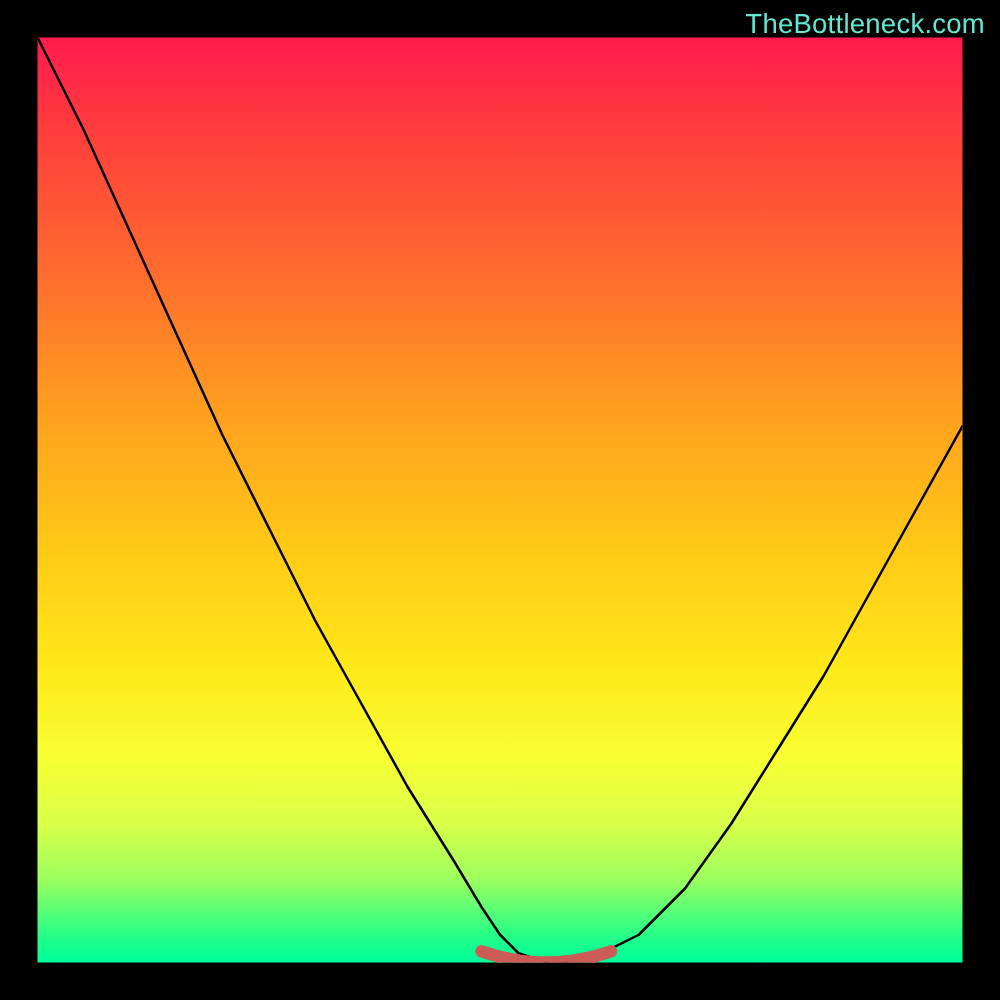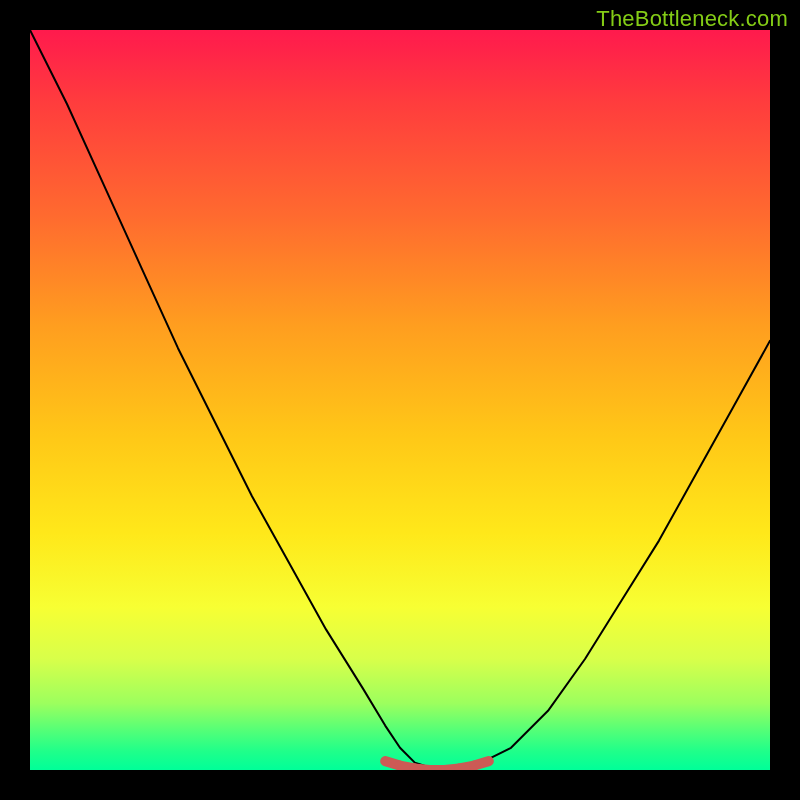--- a/index.html
+++ b/index.html
@@ -42,7 +42,7 @@
     position: absolute;
     top: 6px;
     right: 12px;
-    color: #84cc16;
+    color: #5eead4;
     font-size: 22px;
     font-weight: 500;
     letter-spacing: 0.2px;

